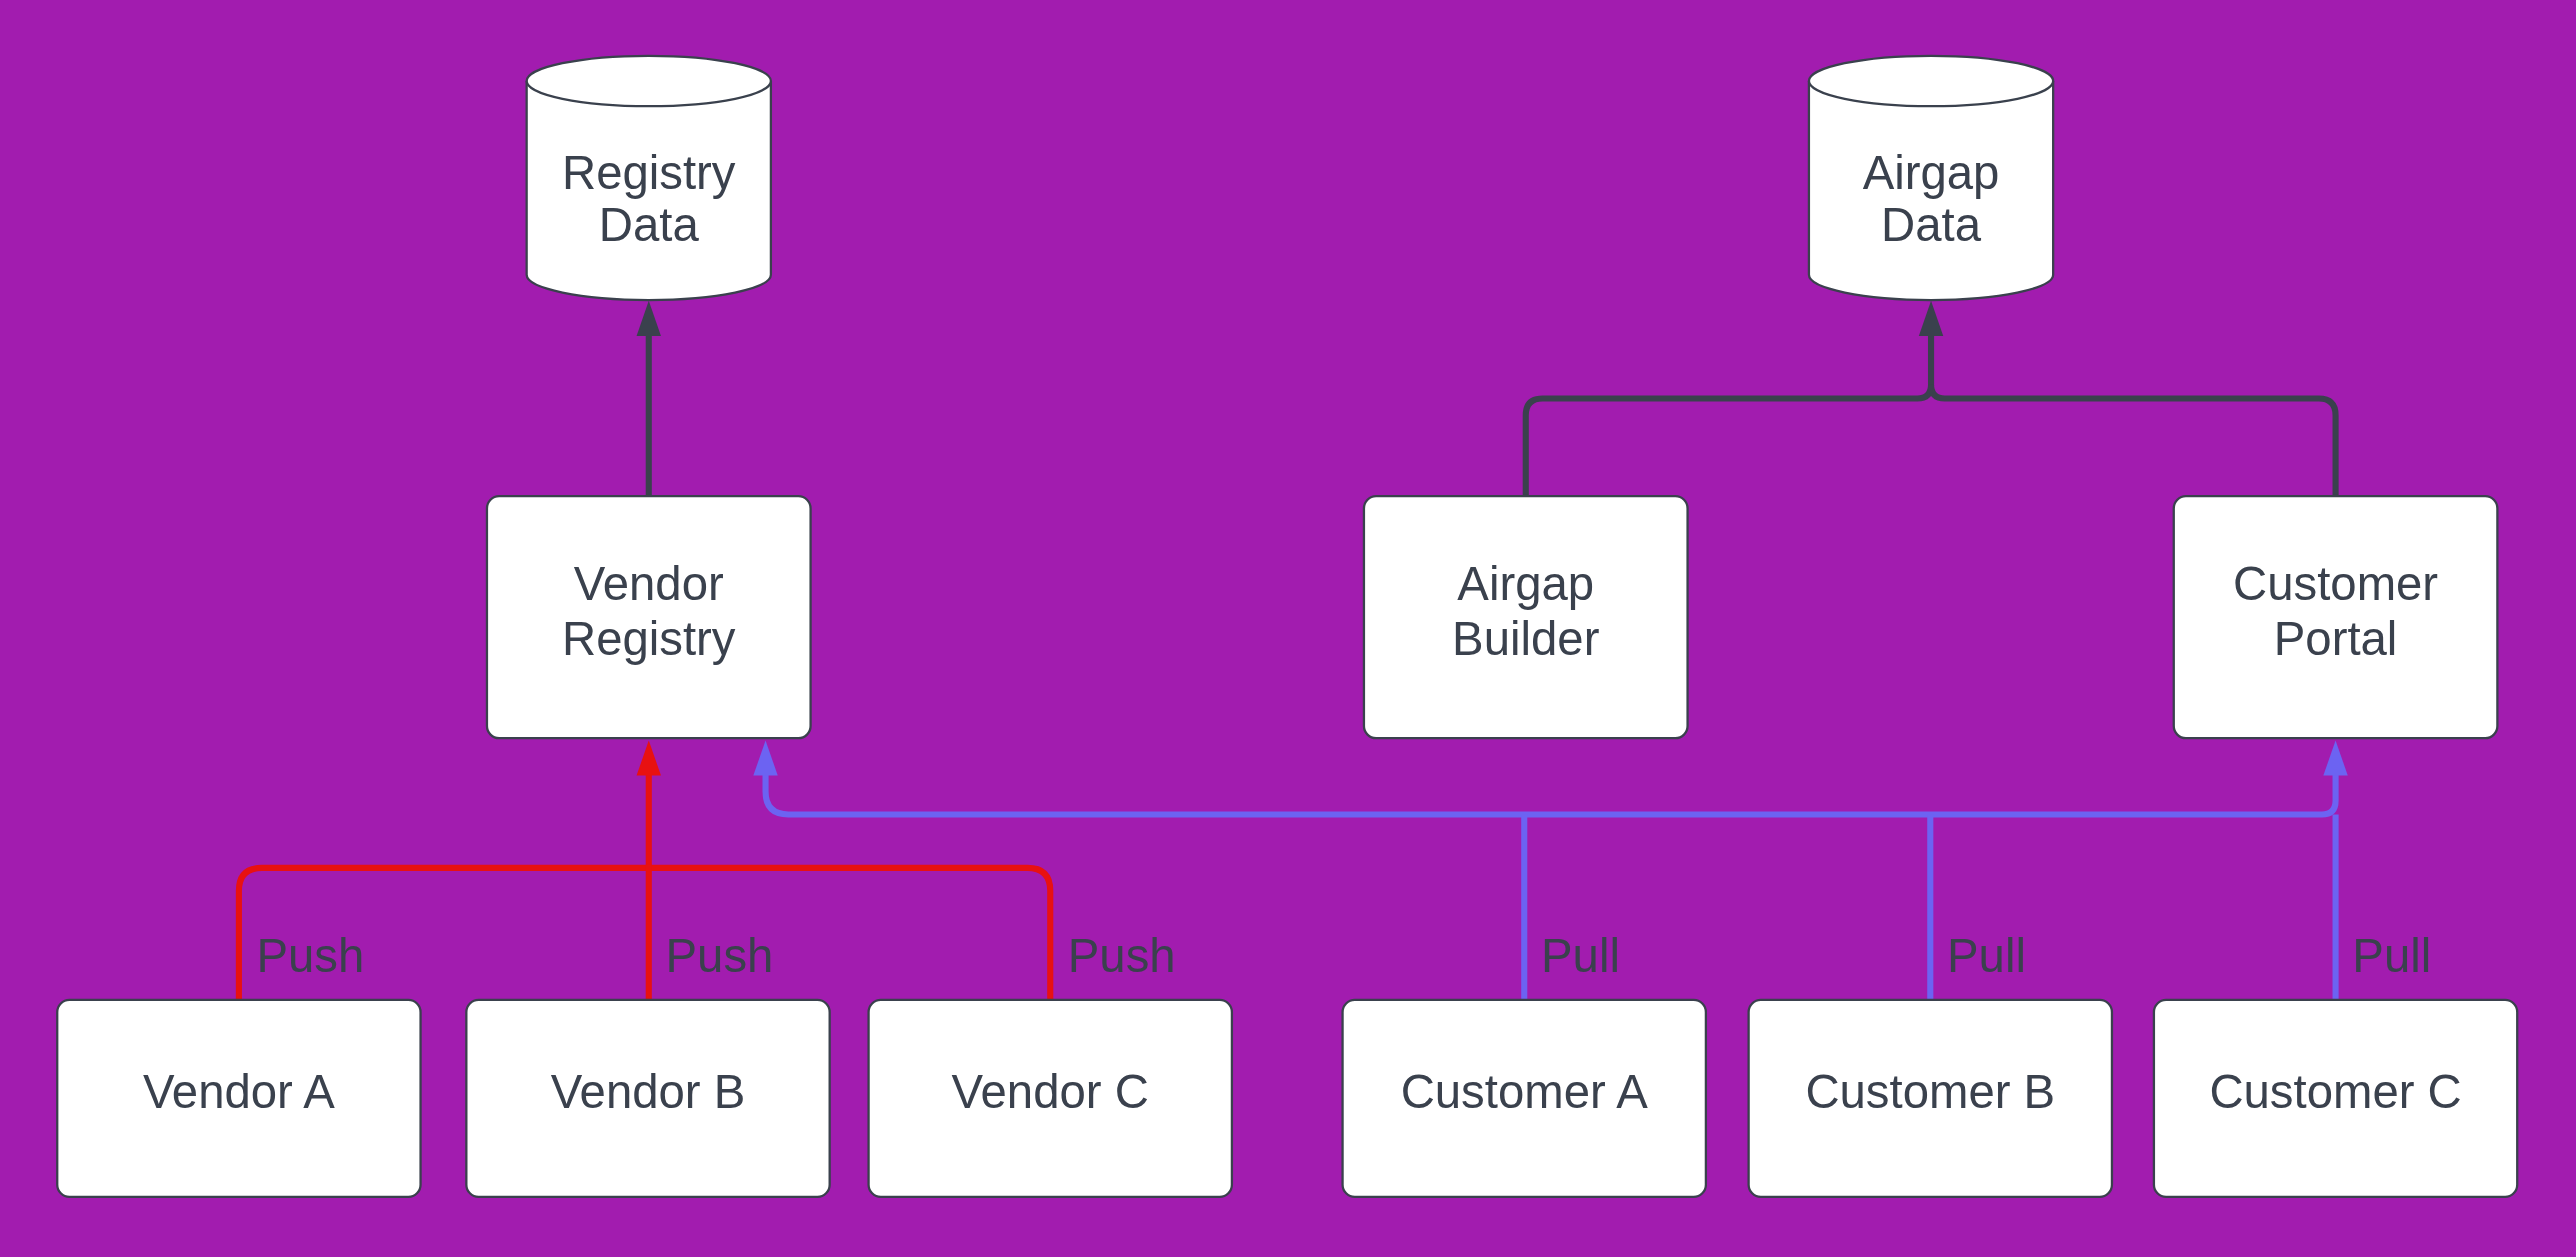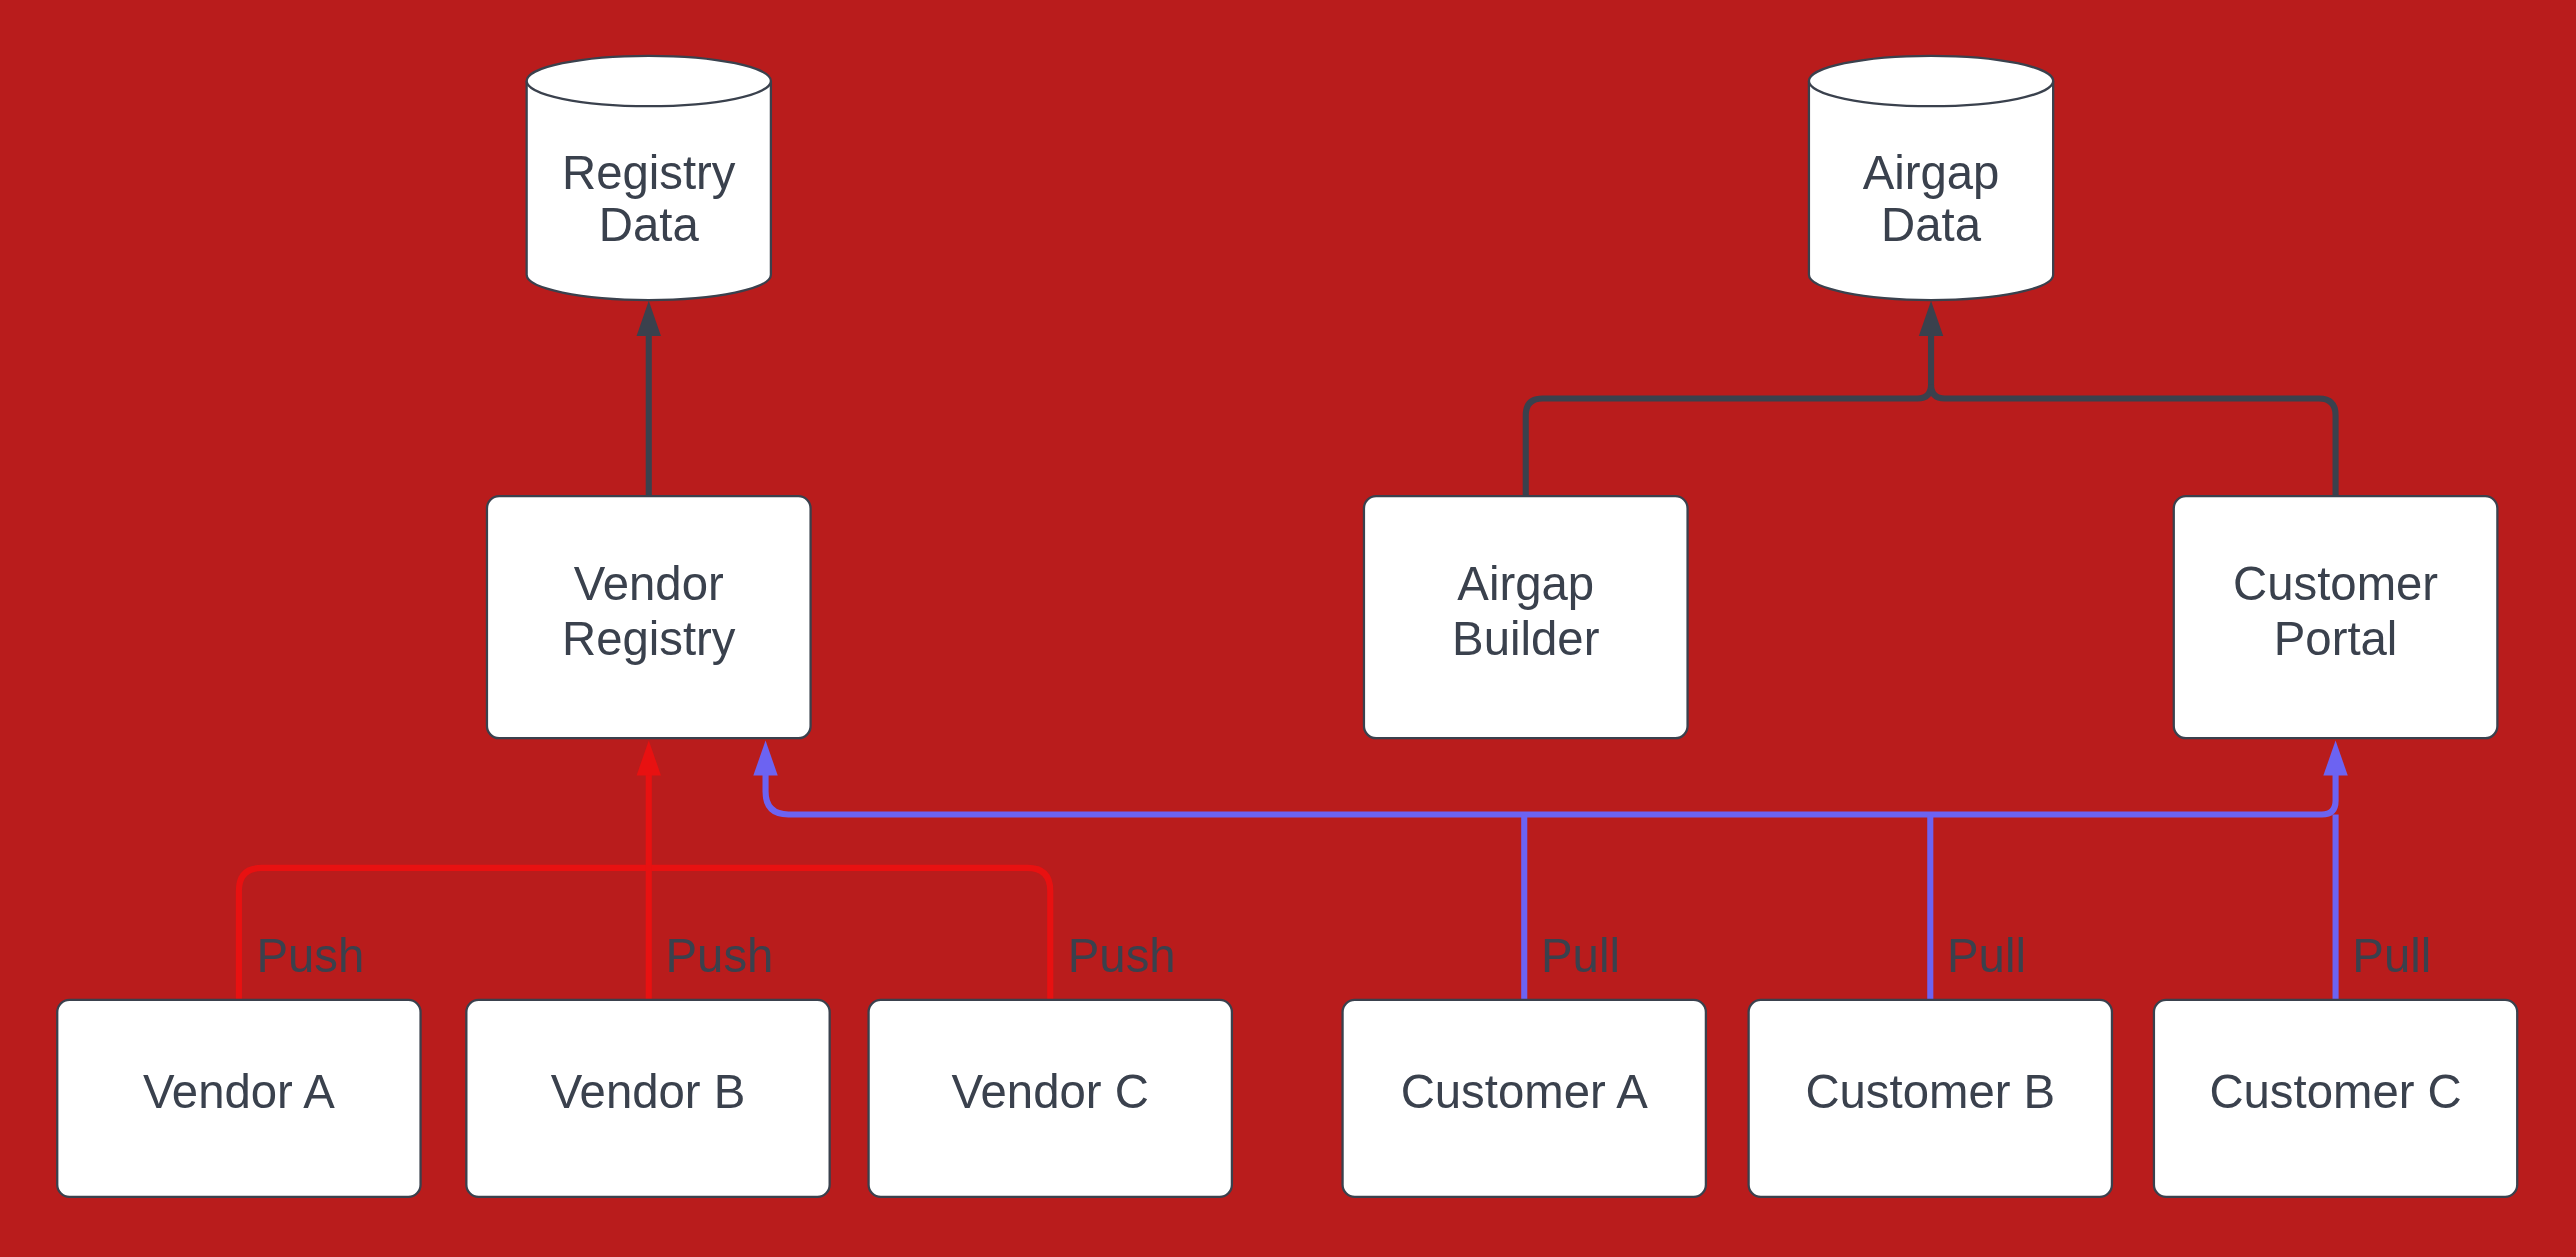--- a/index.html
+++ b/index.html
@@ -10,7 +10,7 @@
   .canvas-wrap {
     width: 2576px;
     height: 1258px;
-    background: #b91c1c;
+    background: #a21caf;
     position: relative;
     overflow: hidden;
   }

